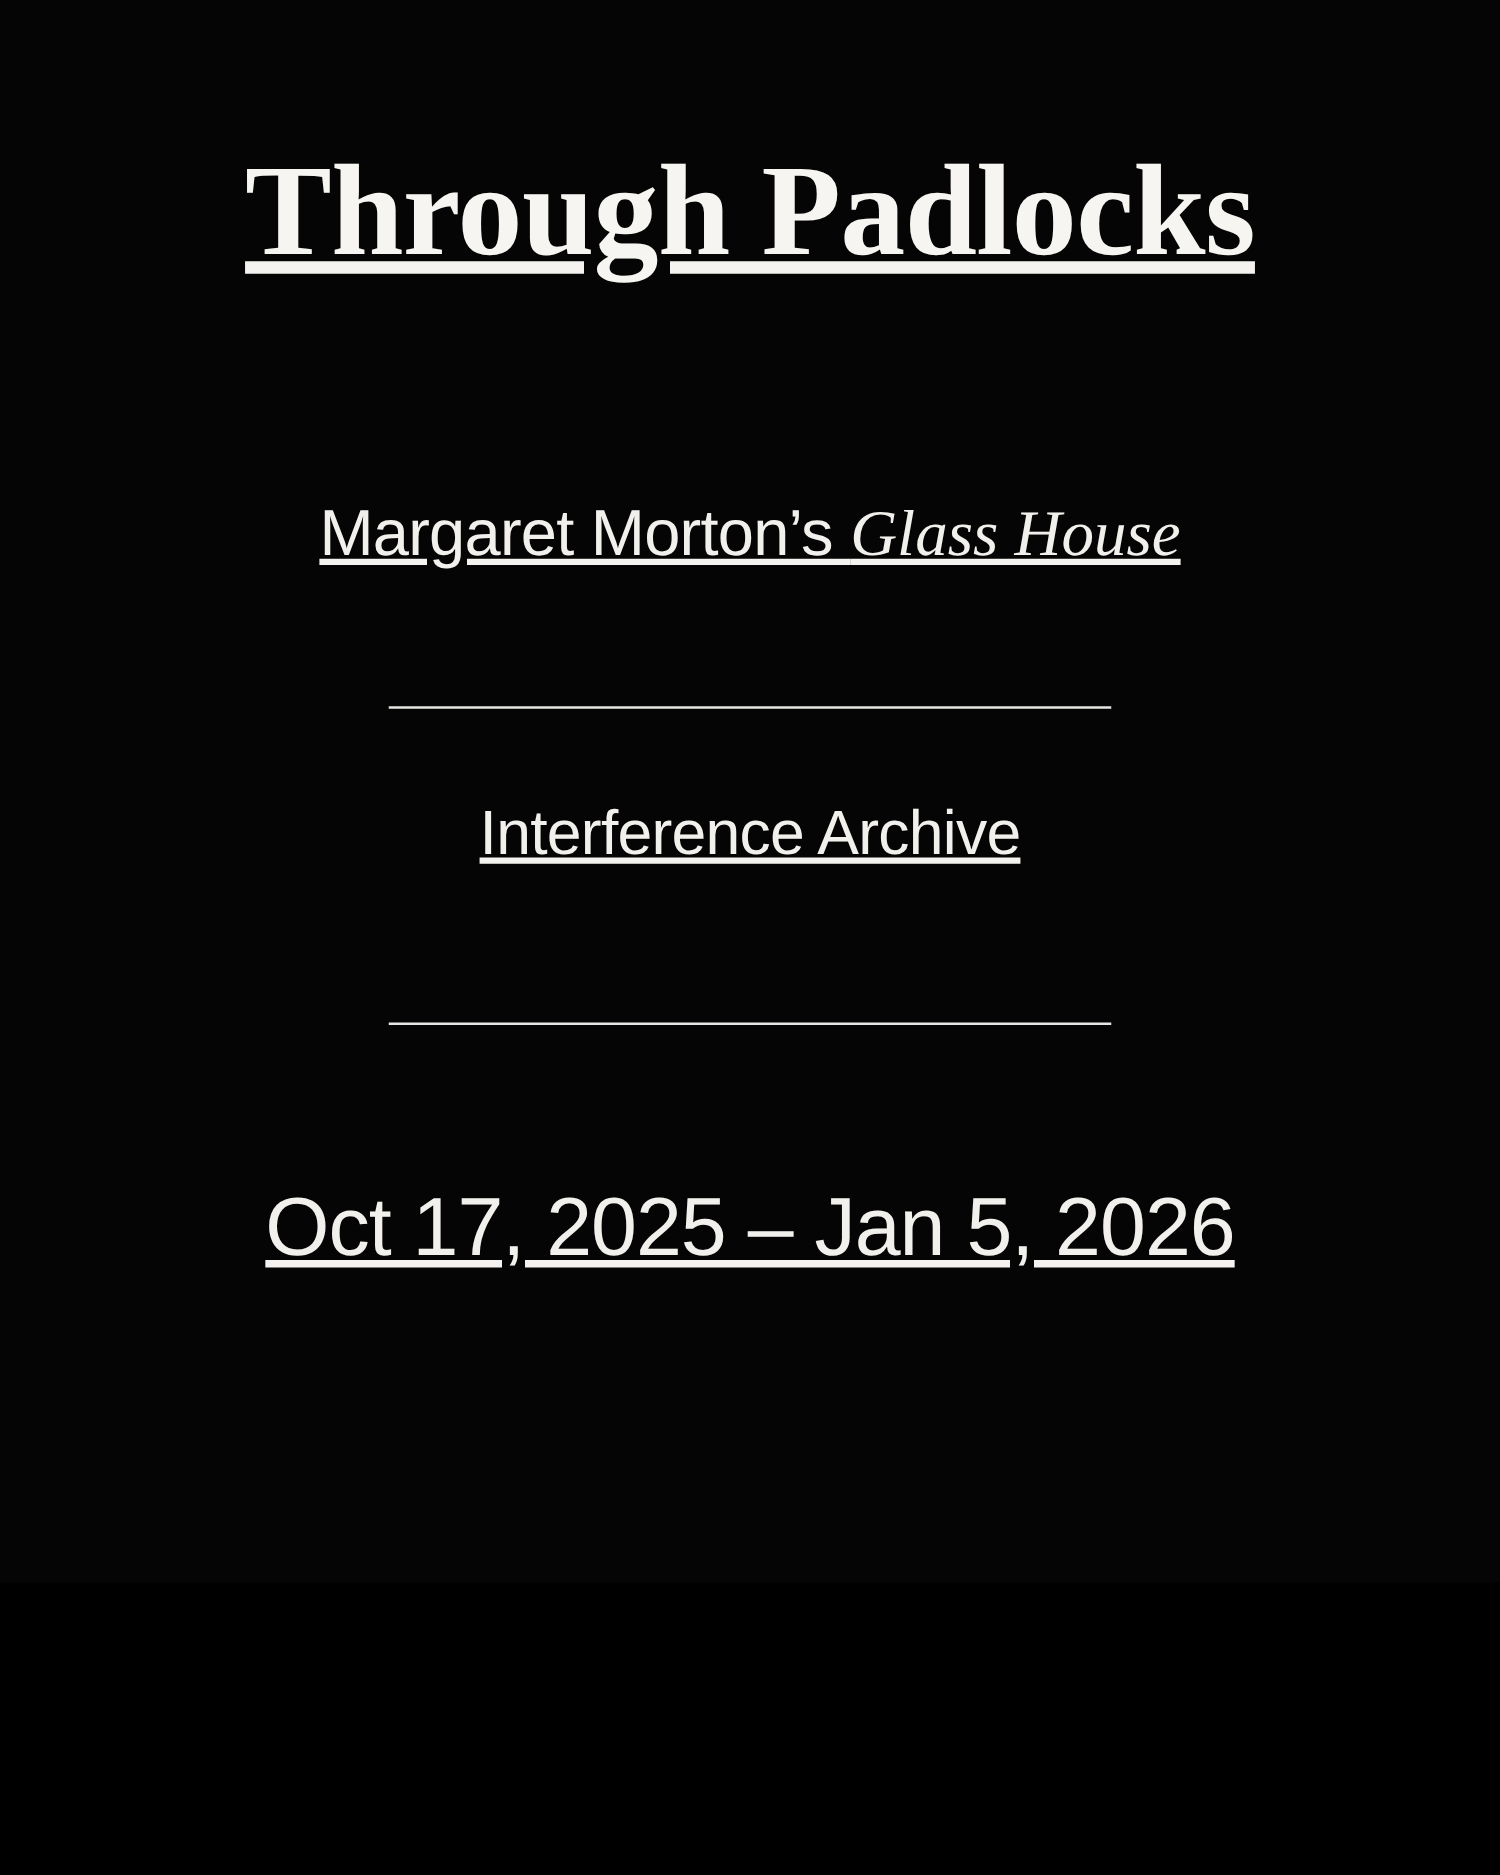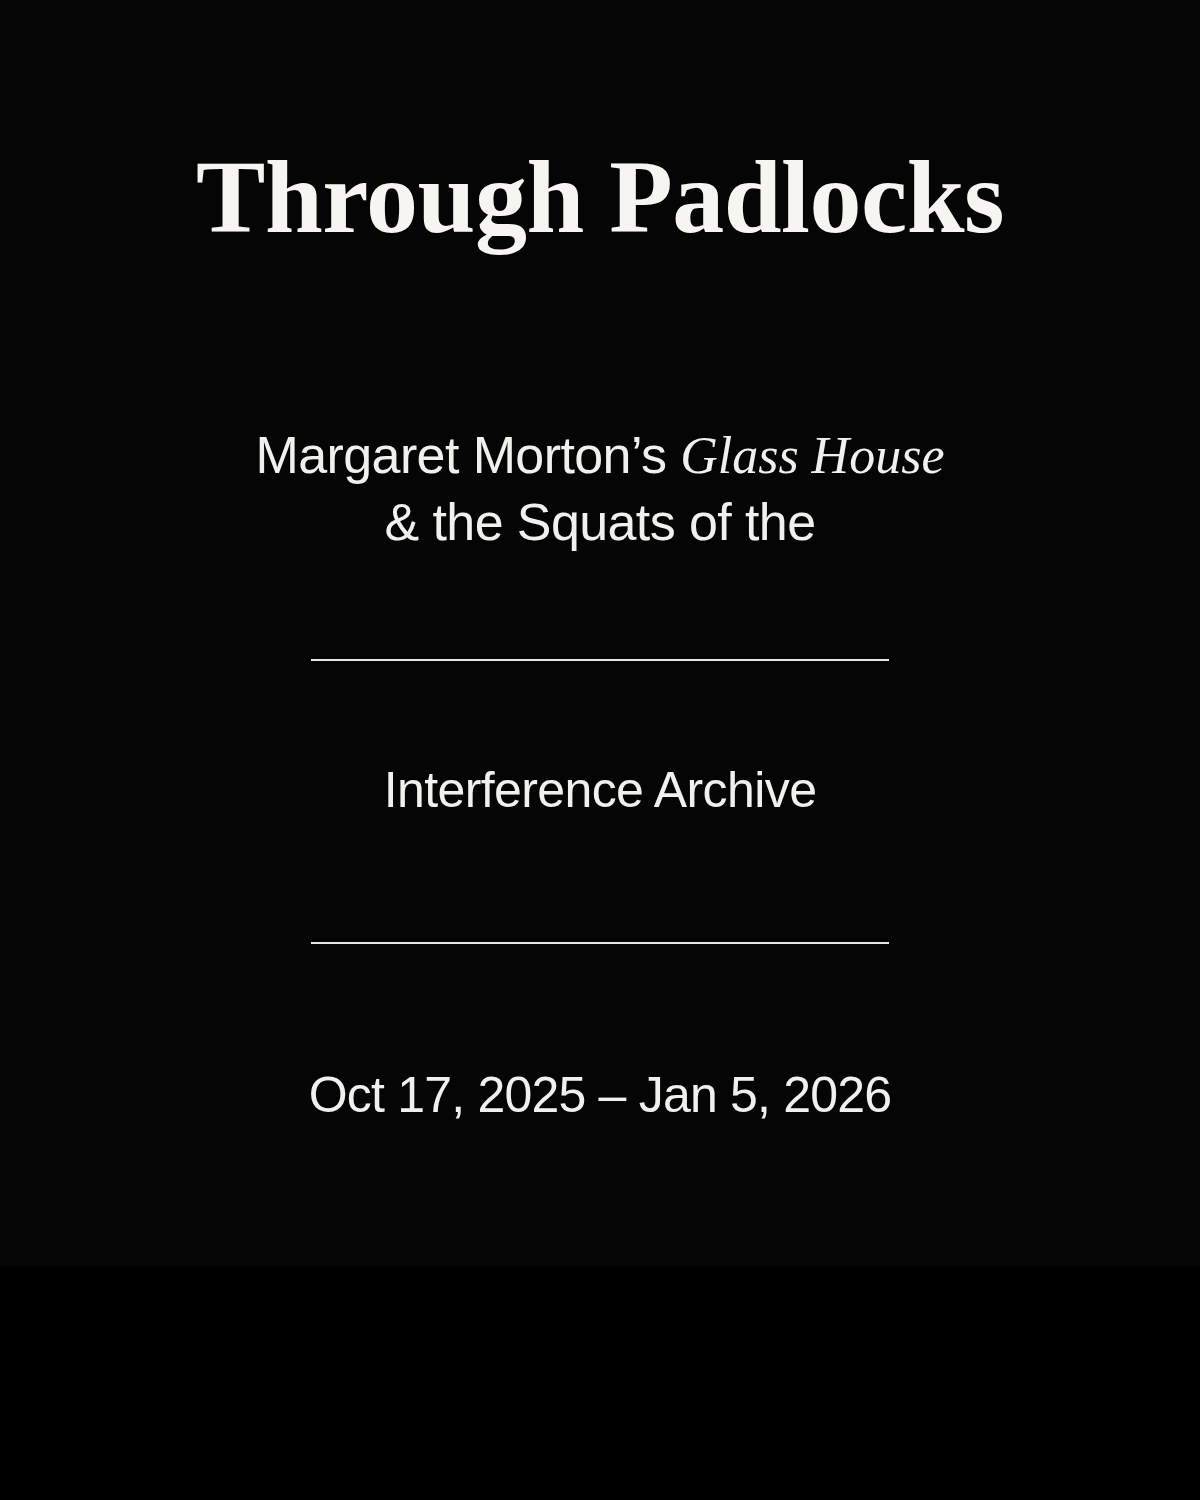--- a/index.html
+++ b/index.html
@@ -24,7 +24,8 @@
     flex-direction: column;
     align-items: center;
     box-sizing: border-box;
-    padding-top: 72px;
+    padding-top: 44px;
+    text-decoration: underline;
   }
   .headline {
     font-family: "Liberation Serif", serif;

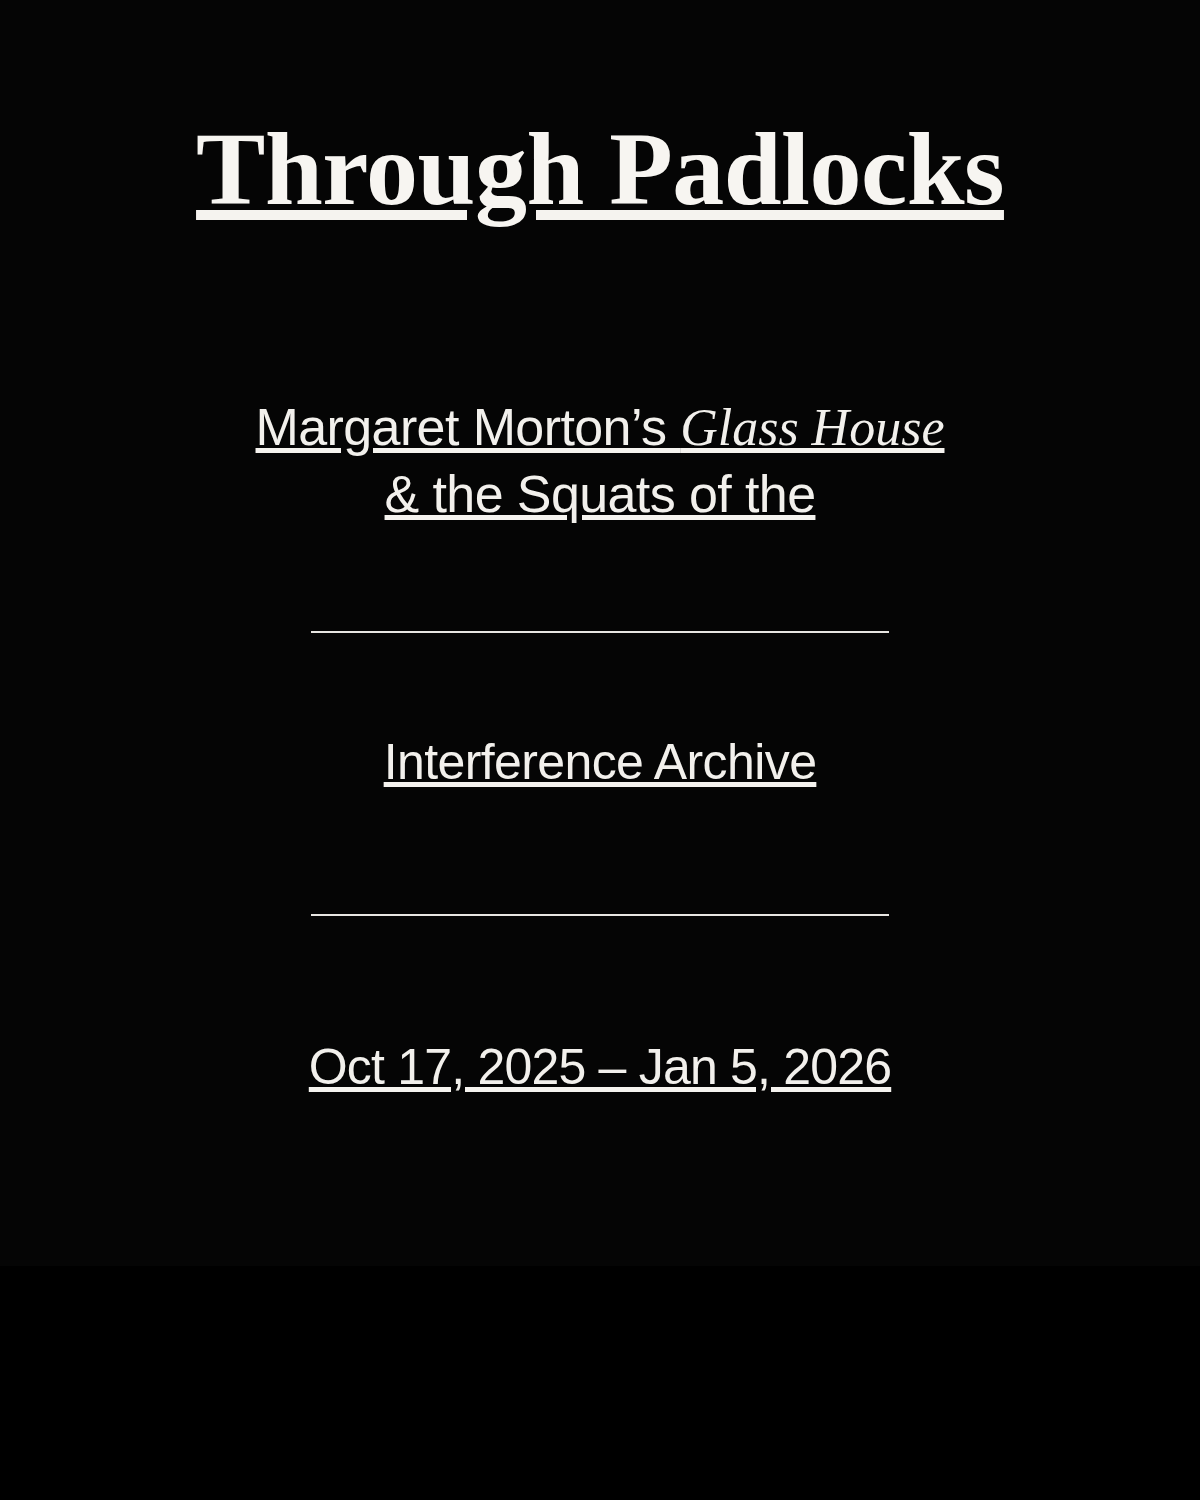--- a/index.html
+++ b/index.html
@@ -107,7 +107,6 @@
 
   <div class="subtitle-block">
     <span class="subtitle-line"><span>Margaret Morton’s </span><span class="italic-title">Glass House</span></span>
-    <span class="subtitle-line">&amp; the Squats of the</span>
   </div>
 
   <div class="rule rule-top"></div>

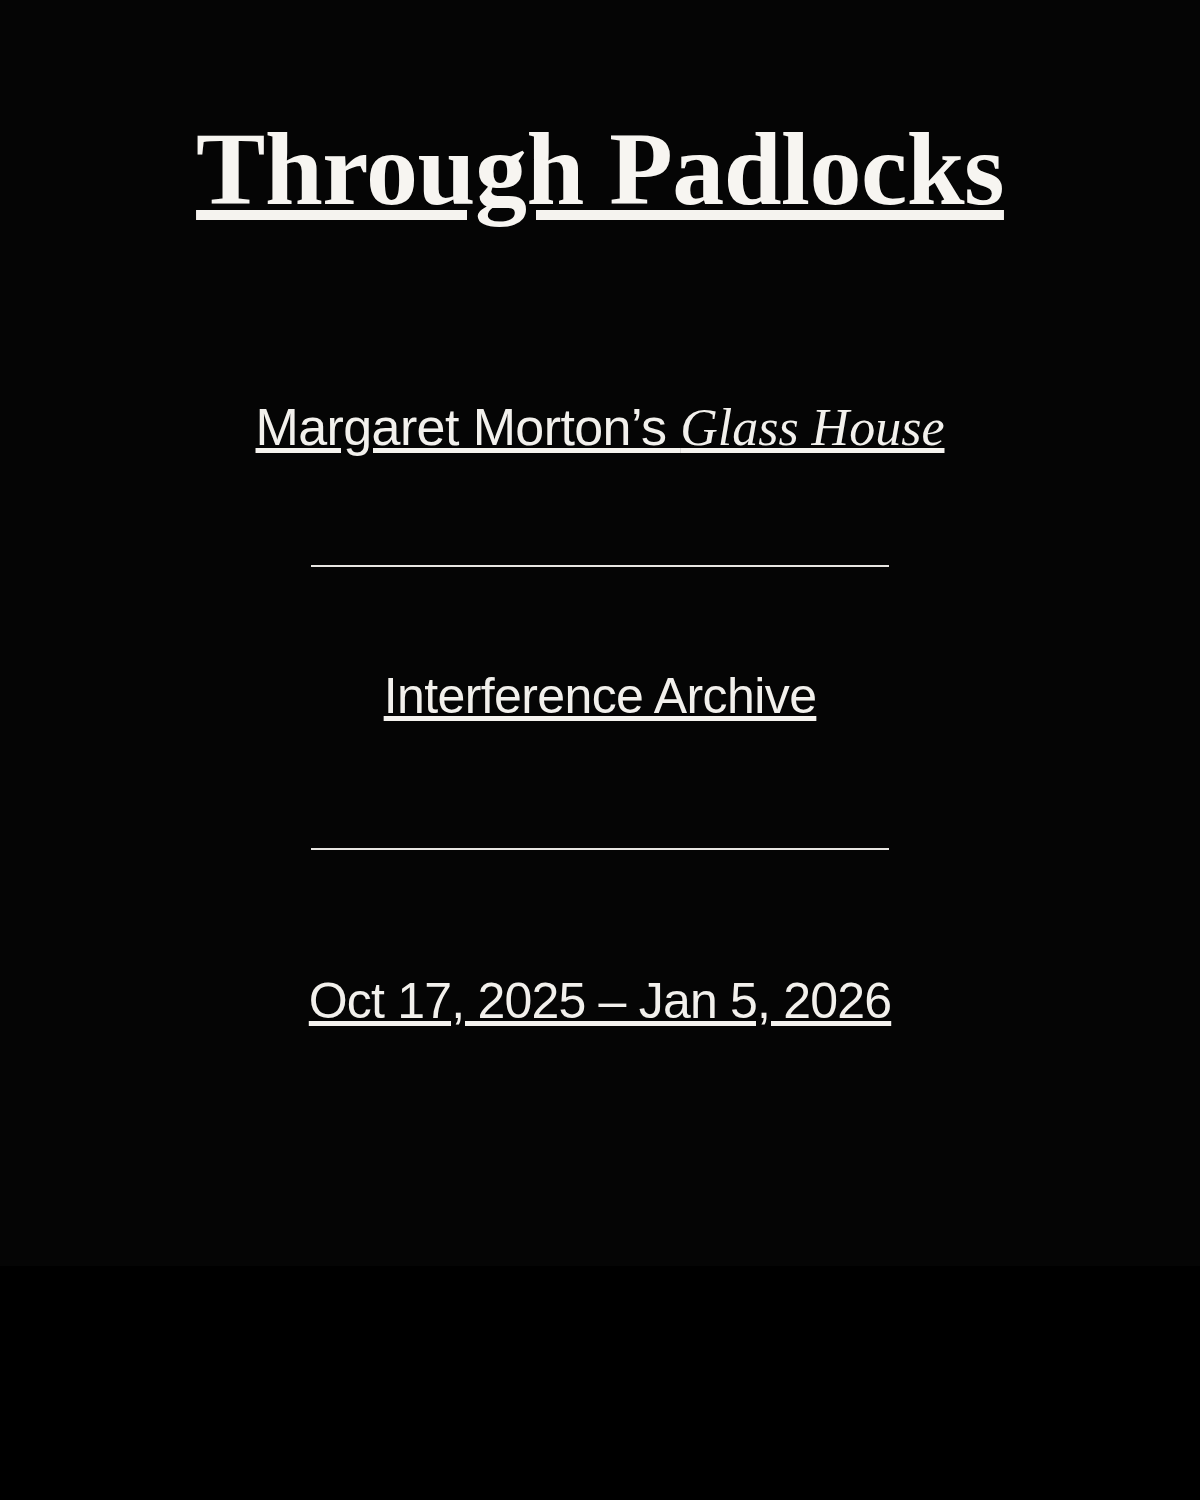--- a/index.html
+++ b/index.html
@@ -69,7 +69,7 @@
     margin-top: 118px;
   }
   .venue-block {
-    margin-top: 96px;
+    margin-top: 66px;
     font-size: 50px;
     line-height: 1.34;
     letter-spacing: -0.6px;

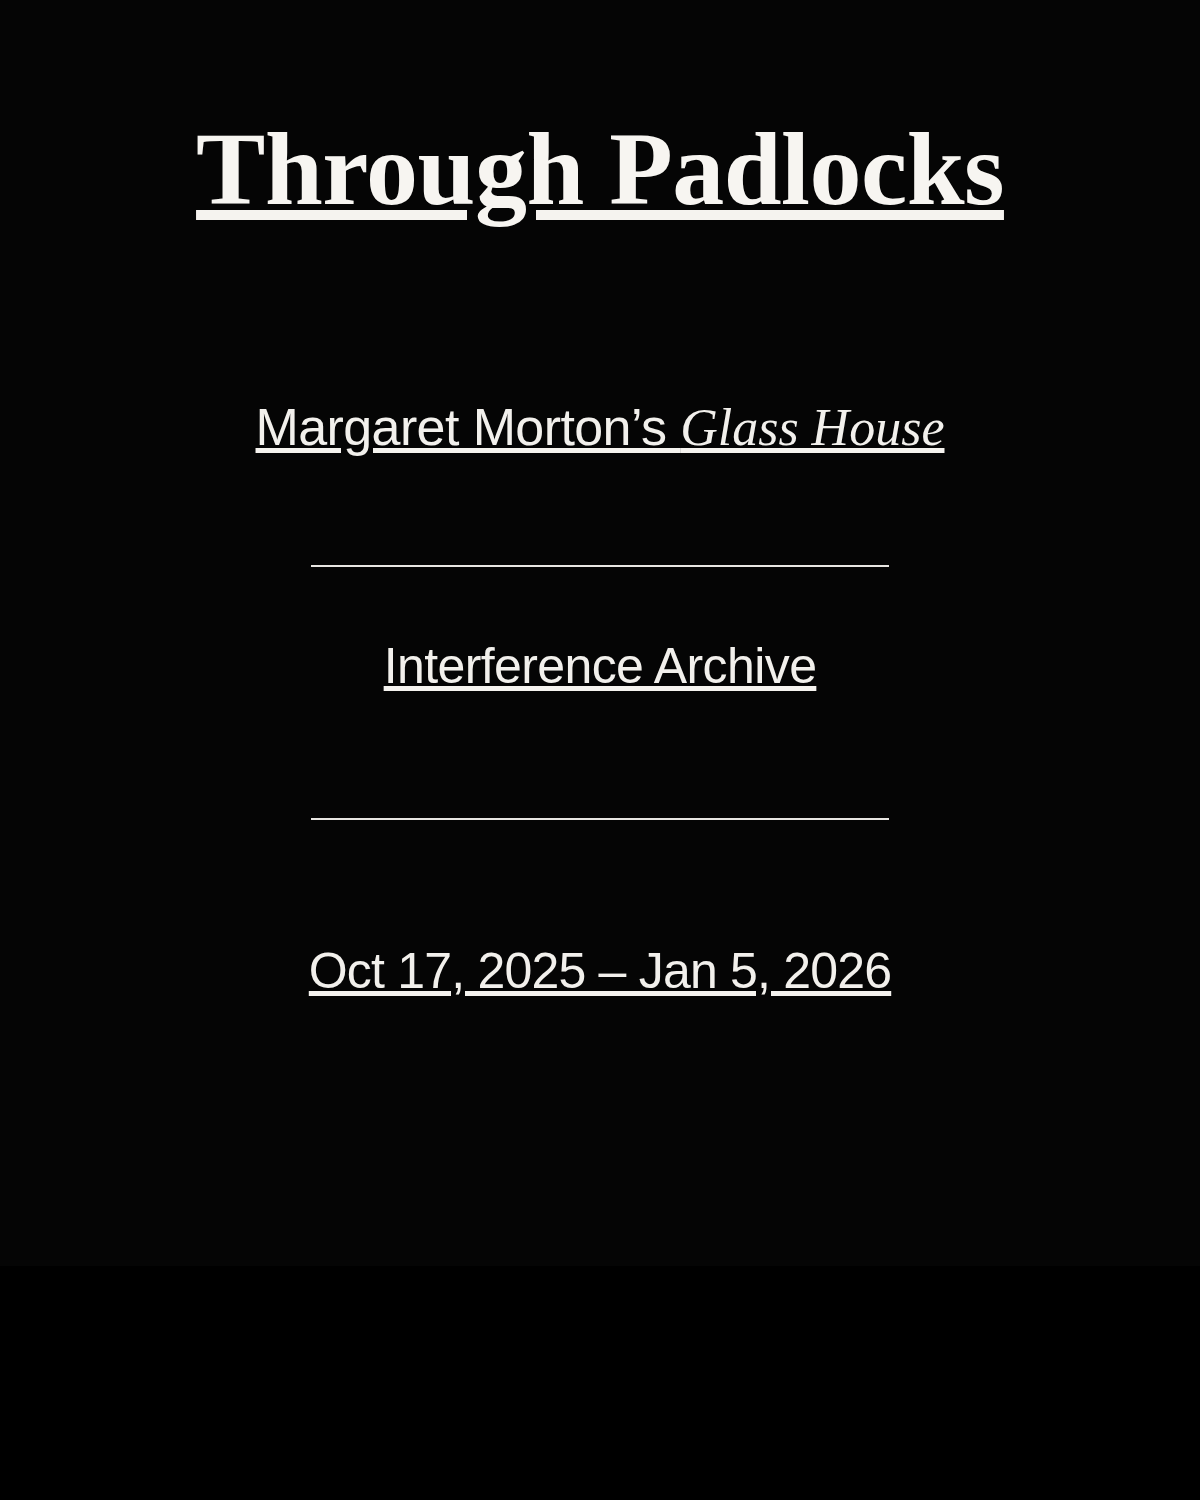--- a/index.html
+++ b/index.html
@@ -78,7 +78,7 @@
   .dates-block {
     margin-top: 118px;
     text-align: center;
-    font-size: 50px;
+    font-size: 66px;
     line-height: 1.32;
     letter-spacing: -0.8px;
     color: #f2f0ec;

